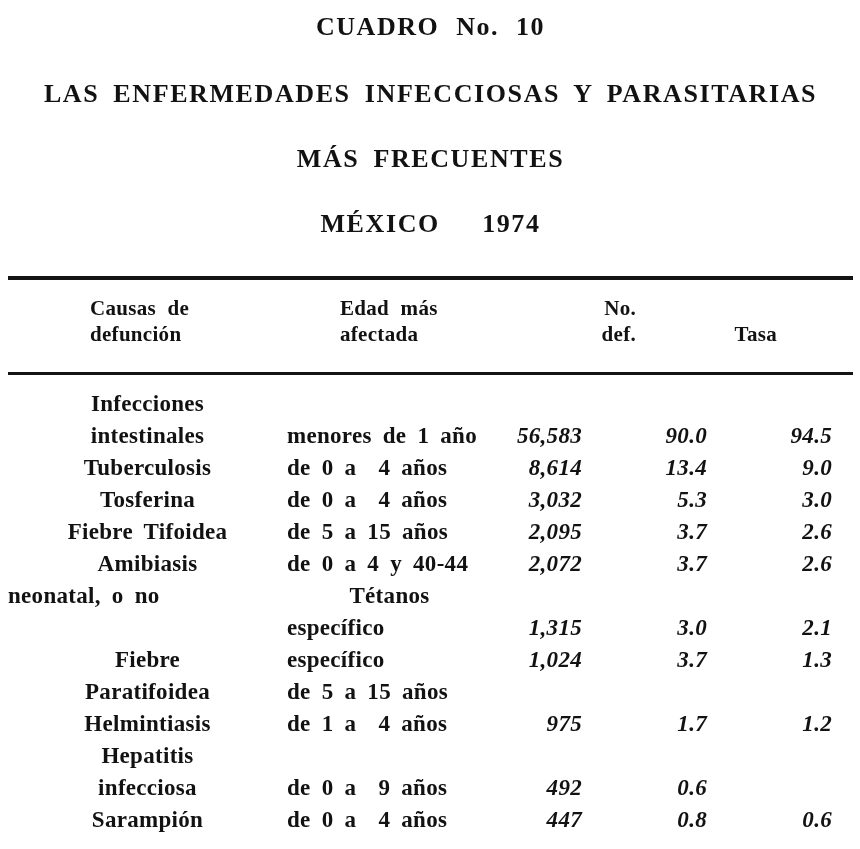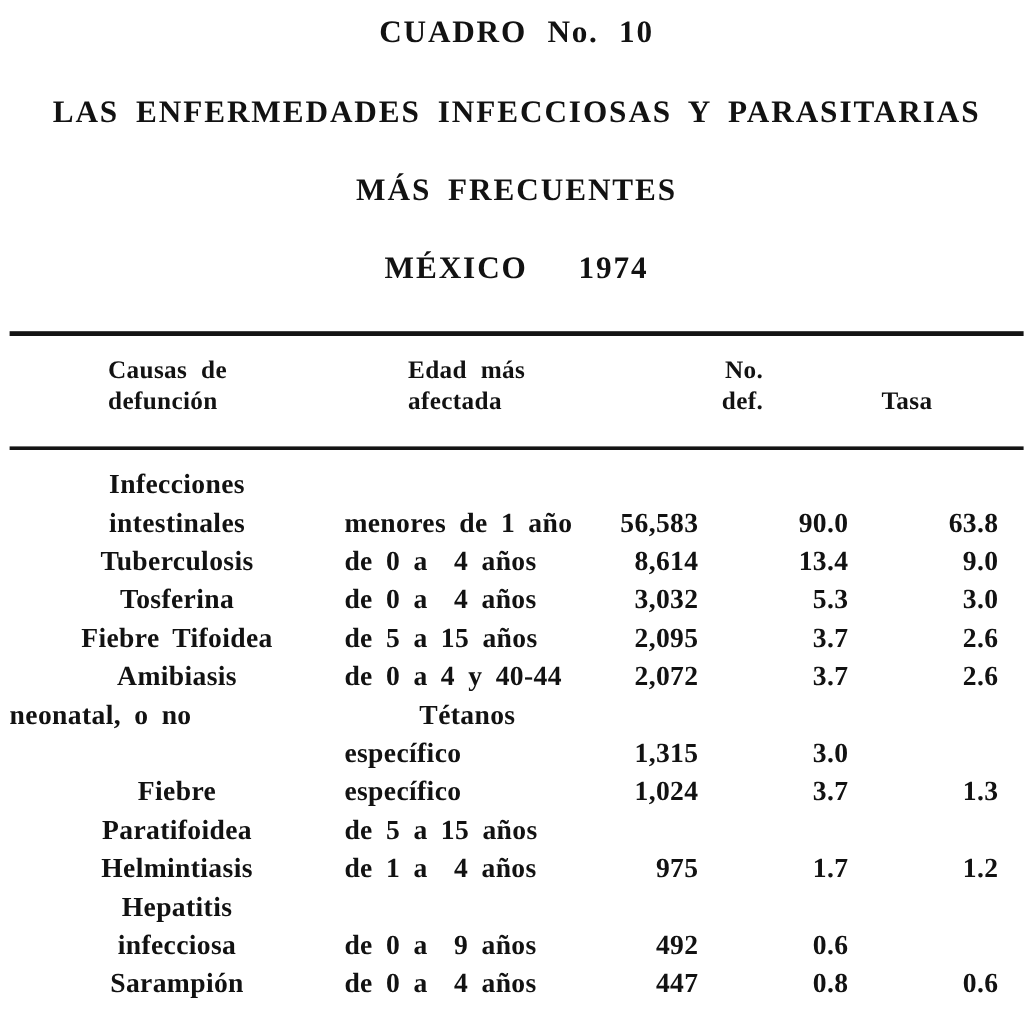--- a/index.html
+++ b/index.html
@@ -50,7 +50,7 @@
   .tbody { padding: 13px 0 17px 0; font-size: 23px; font-weight: 600; line-height: 32px; letter-spacing: 0.3px; word-spacing: 5px; }
   .tbody .c-cause { text-align: center; }
   .tbody .c-age   { text-align: left; }
-  .tbody .c-num   { text-align: right; }
+  .tbody .c-num   { text-align: right; font-style: italic; }
 </style>
 </head>
 <body>

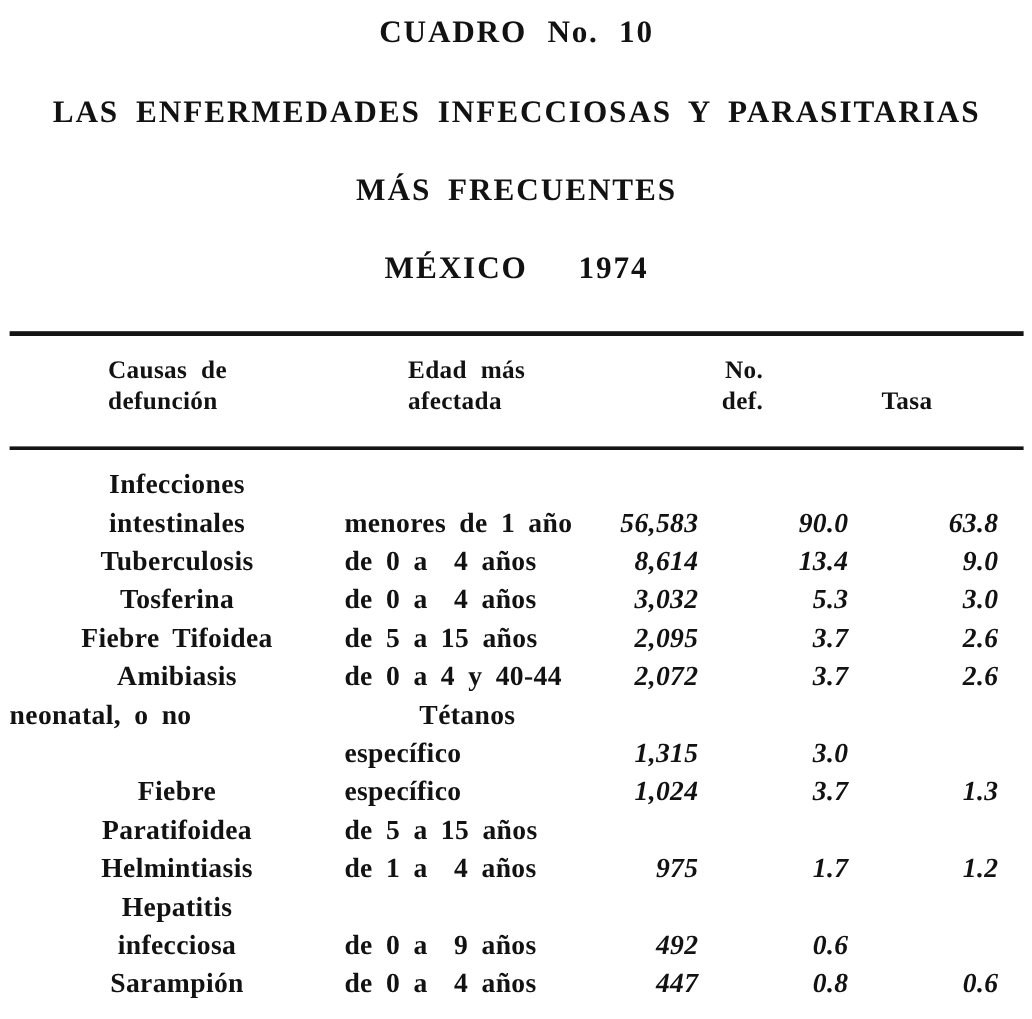--- a/index.html
+++ b/index.html
@@ -92,7 +92,7 @@
         <div class="cell c-age">menores de 1 año</div>
         <div class="cell c-num">56,583</div>
         <div class="cell c-num">90.0</div>
-        <div class="cell c-num">63.8</div>
+        <div class="cell c-num">94.5</div>
       </div>
 
       <div class="grid-row">

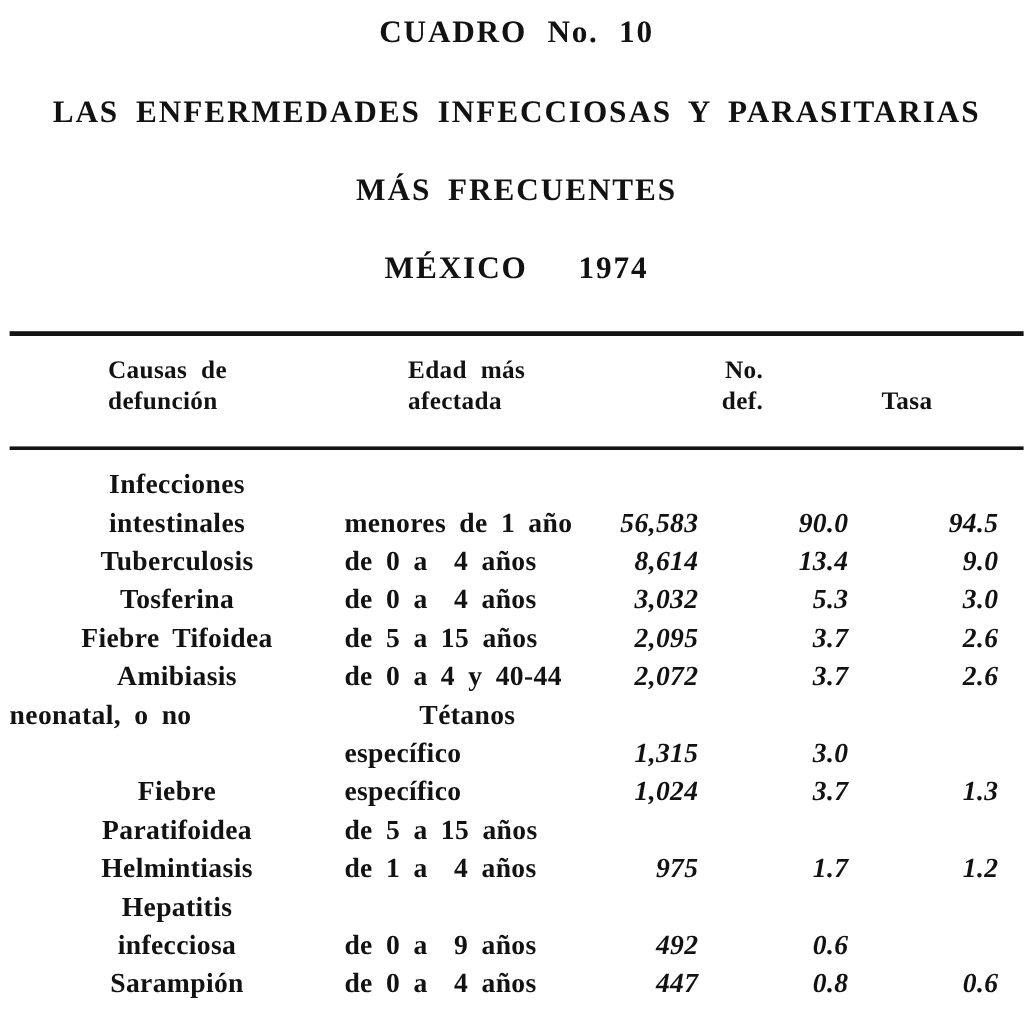--- a/index.html
+++ b/index.html
@@ -140,6 +140,7 @@
         <div class="cell c-age">específico</div>
         <div class="cell c-num">1,315</div>
         <div class="cell c-num">3.0</div>
+        <div class="cell c-num">2.1</div>
       </div>
 
       <div class="grid-row">

